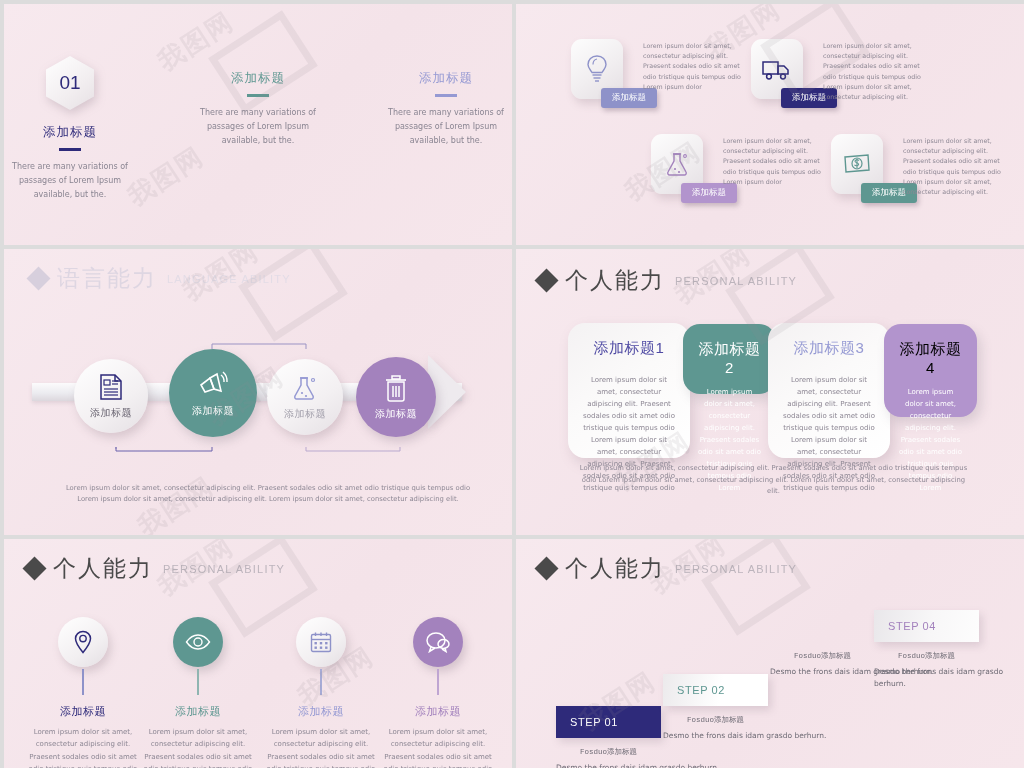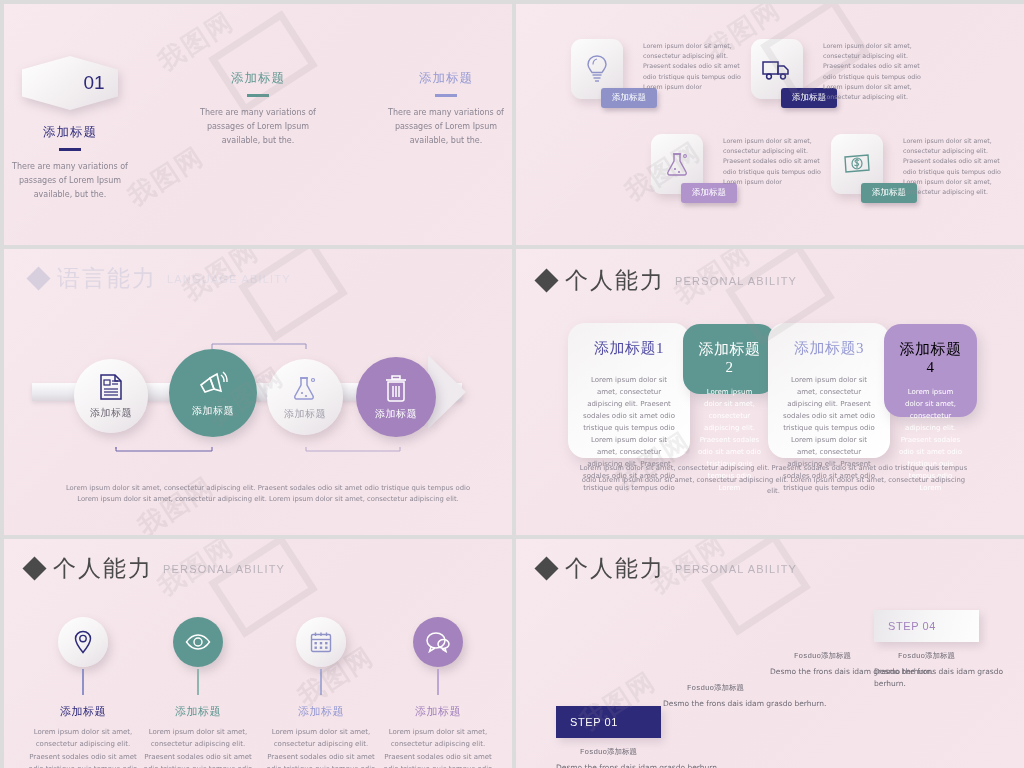--- a/index.html
+++ b/index.html
@@ -58,7 +58,7 @@
     clip-path:polygon(50% 0%,100% 25%,100% 75%,50% 100%,0% 75%,0% 25%);
     font-size:19px;font-family:"Liberation Sans",sans-serif;
   }
-  .hex.w{background:linear-gradient(140deg,#ffffff 0%,#f2eef0 60%,#e6e0e4 100%);padding-left:48px;}
+  .hex.w{background:linear-gradient(140deg,#ffffff 0%,#f2eef0 60%,#e6e0e4 100%);}
   .hex.teal{background:#5e9791;color:#fff;}
   .hex-wrap{filter:drop-shadow(2px 4px 5px rgba(120,100,115,.25));}
   .hex-title{margin-top:14px;font-size:12.5px;font-family:"DejaVu Sans",sans-serif;letter-spacing:1px;}

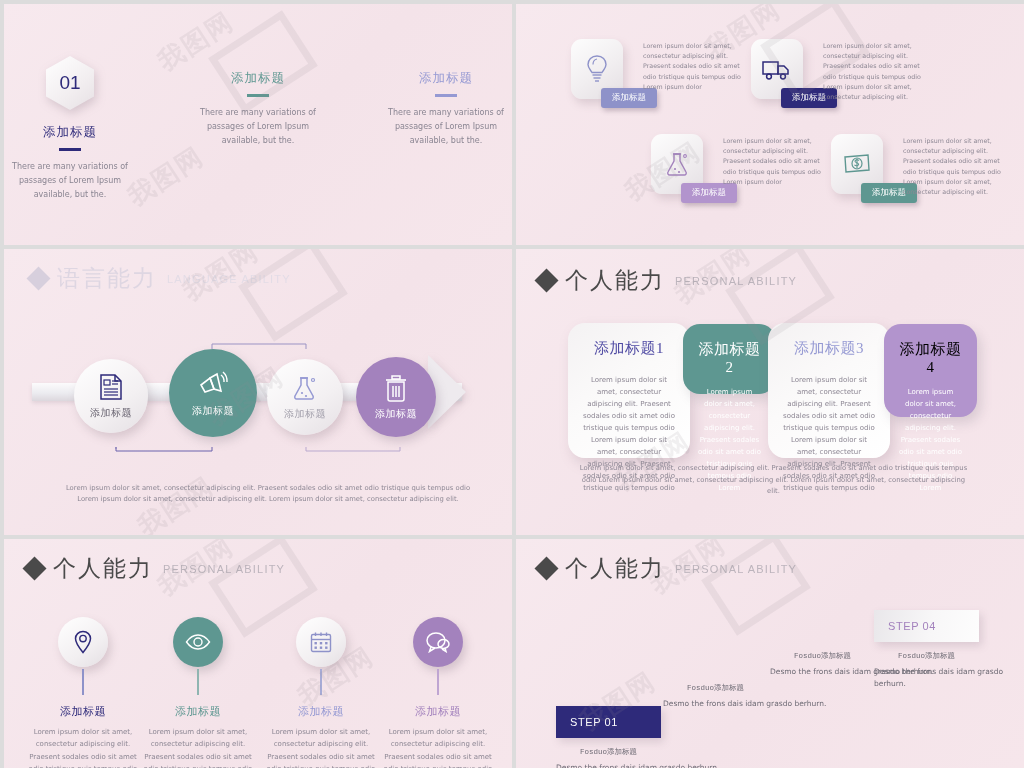--- a/index.html
+++ b/index.html
@@ -100,7 +100,7 @@
 
   
   .pcard{position:absolute;border-radius:17px;box-sizing:border-box;padding:16px 14px;text-align:center;}
-  .pcard .ct{font-size:15px;font-family:Liberation Serif, serif;letter-spacing:.5px;}
+  .pcard .ct{font-size:15px;font-family:Liberation Sans, sans-serif;letter-spacing:.5px;}
   .pcard .cb{margin-top:16px;font-size:7px;line-height:1.72;font-family:"DejaVu Sans",sans-serif;}
   .pcard.white{background:linear-gradient(145deg,#f4f2f3 0%,#fbfafa 45%,#ffffff 100%);box-shadow:4px 6px 13px rgba(130,105,125,.22);}
 

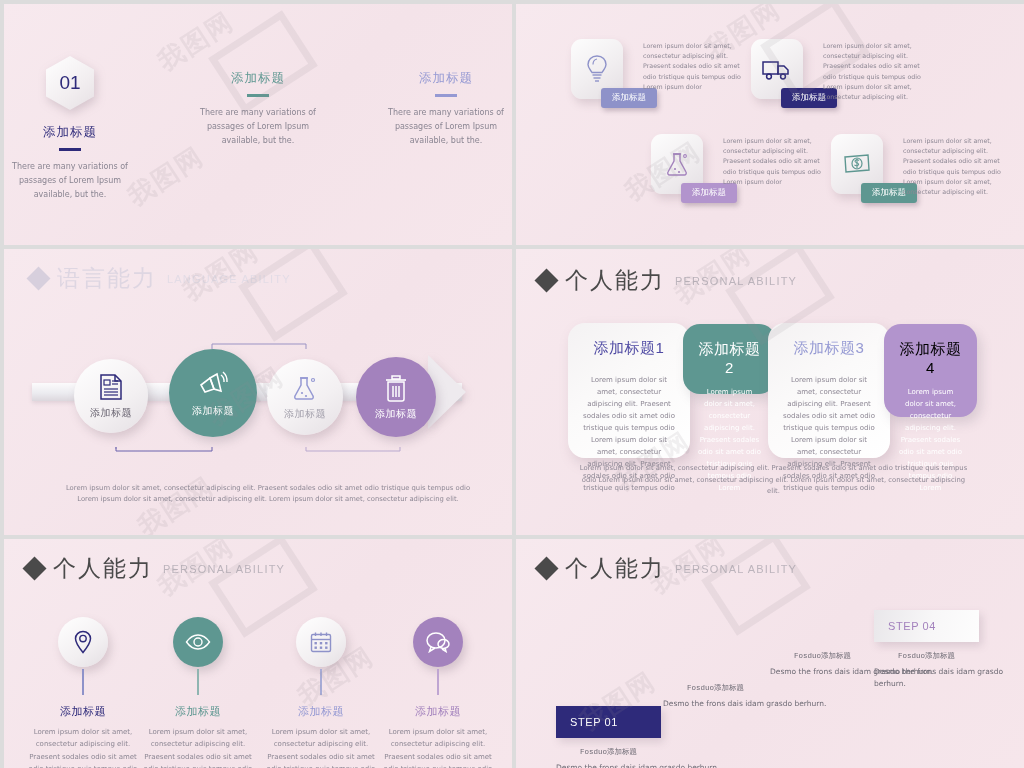--- a/index.html
+++ b/index.html
@@ -429,6 +429,7 @@
     </div>
 
     <div class="step" style="left:147px;top:135px;">
+      <div class="bar" style="background:linear-gradient(100deg,#eceaec,#ffffff 55%,#ffffff);color:#5e9791;">STEP 02</div>
       <div class="st">Fosduo添加标题</div>
       <div class="sd">Desmo the frons dais idam grasdo berhurn.</div>
     </div>

